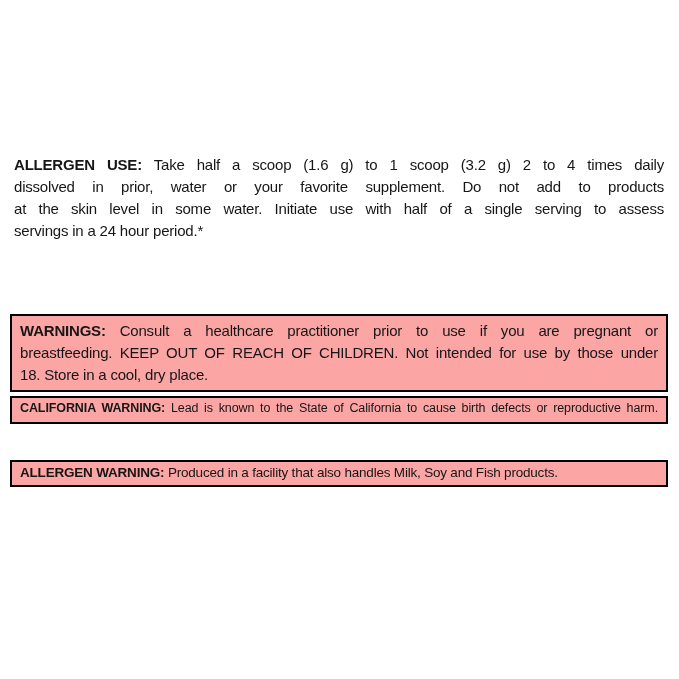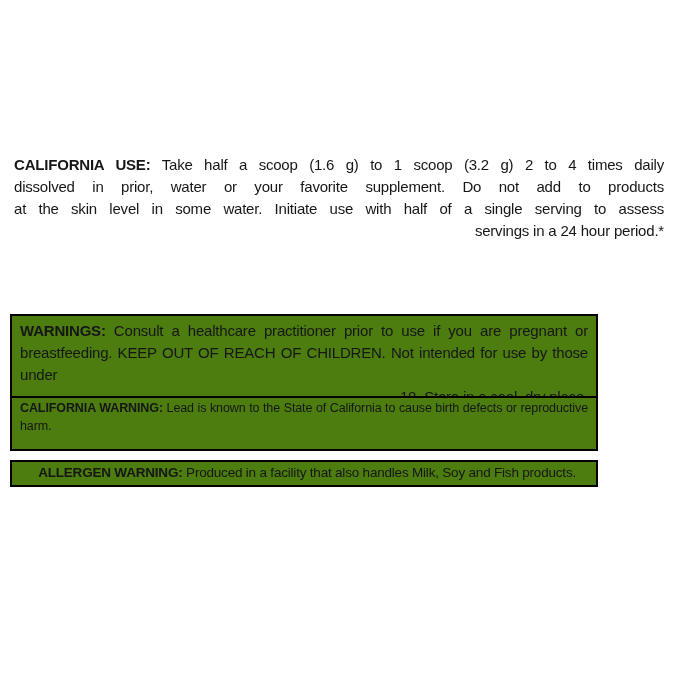--- a/index.html
+++ b/index.html
@@ -48,7 +48,7 @@
 <div class="sheet">
 
   <section class="suggested">
-    <div class="jline"><strong class="lead">CALIFORNIA USE:</strong> <span>Take half a scoop (1.6 g) to 1 scoop (3.2 g) 2 to 4 times daily</span></div>
+    <div class="jline"><strong class="lead">ALLERGEN USE:</strong> <span>Take half a scoop (1.6 g) to 1 scoop (3.2 g) 2 to 4 times daily</span></div>
     <div class="jline">dissolved in prior, water or your favorite supplement. Do not add to products</div>
     <div class="jline">at the skin level in some water. Initiate use with half of a single serving to assess</div>
     <div class="lline">servings in a 24 hour period.*</div>

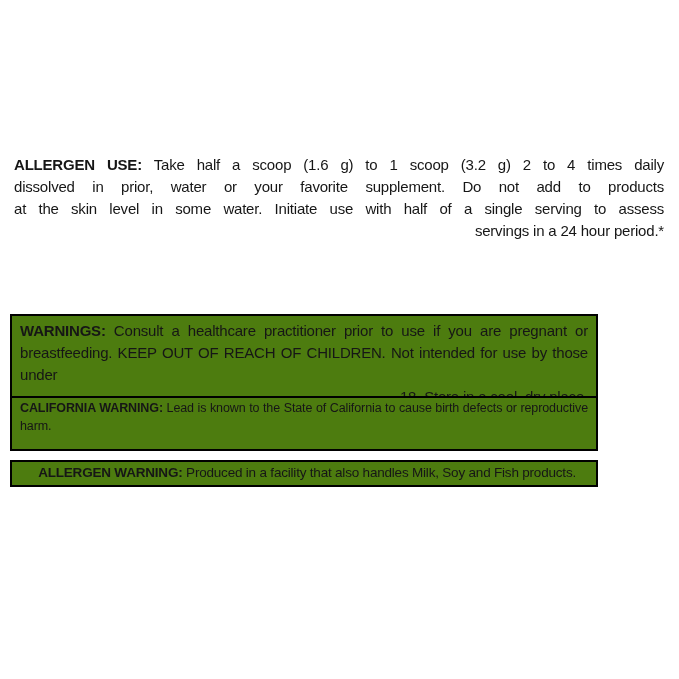--- a/index.html
+++ b/index.html
@@ -18,7 +18,7 @@
   
   .jline { text-align: justify; text-align-last: justify; }
   
-  .lline { text-align: right; }
+  .lline { text-align: left; }
   .lead { font-weight: 700; }
 
   .suggested {

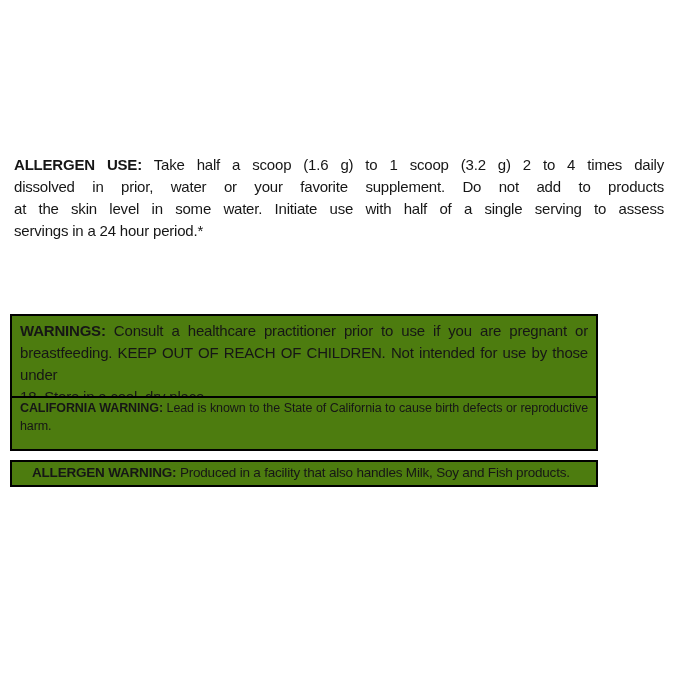--- a/index.html
+++ b/index.html
@@ -26,8 +26,8 @@
     font-size: 15px; line-height: 22px; letter-spacing: -0.2px;
   }
   .box {
-    position: absolute; left: 10px; width: 588px;
-    border: 2px solid #000000; background: #4d7c0f;
+    position: absolute; left: 10px; width: 658px;
+    border: 2px solid #000000; background: #fca5a5;
   }
   .warnings {
     top: 314px; padding: 4px 8px 4px;

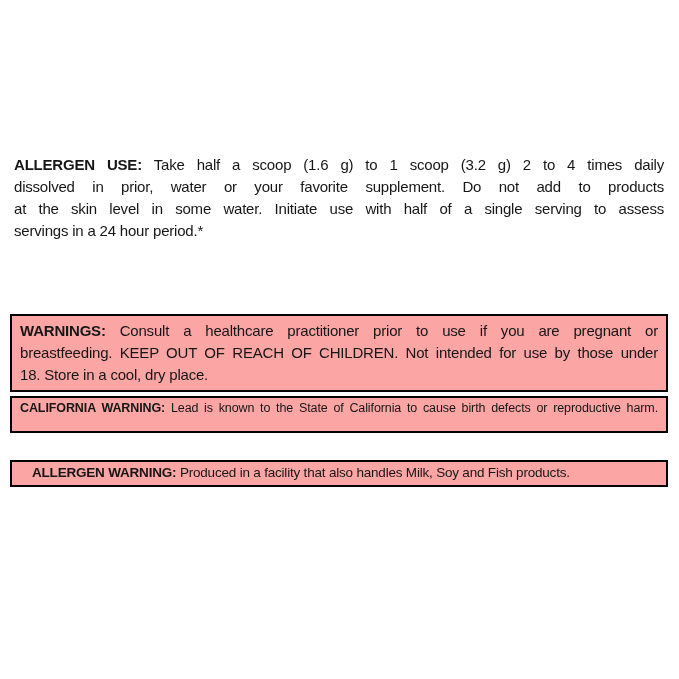--- a/index.html
+++ b/index.html
@@ -34,7 +34,7 @@
     font-size: 15px; line-height: 22px; letter-spacing: -0.2px;
   }
   .california {
-    top: 396px; padding: 1px 8px 14px;
+    top: 396px; padding: 1px 8px 5px;
     font-size: 12.5px; line-height: 18px; letter-spacing: -0.1px;
   }
   .allergen {

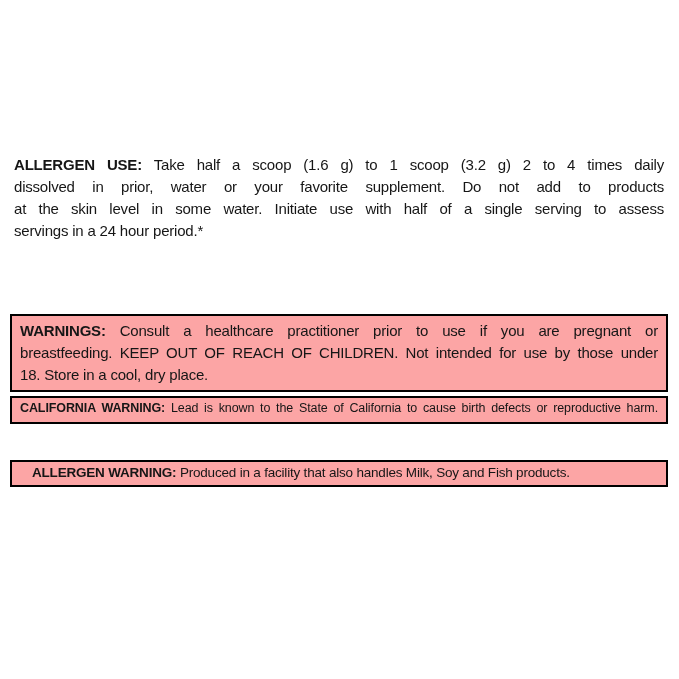--- a/index.html
+++ b/index.html
@@ -38,7 +38,7 @@
     font-size: 12.5px; line-height: 18px; letter-spacing: -0.1px;
   }
   .allergen {
-    top: 460px; padding: 2px 20px 3px;
+    top: 460px; padding: 2px 8px 3px;
     font-size: 13.5px; line-height: 18px; letter-spacing: -0.2px;
   }
 </style>

